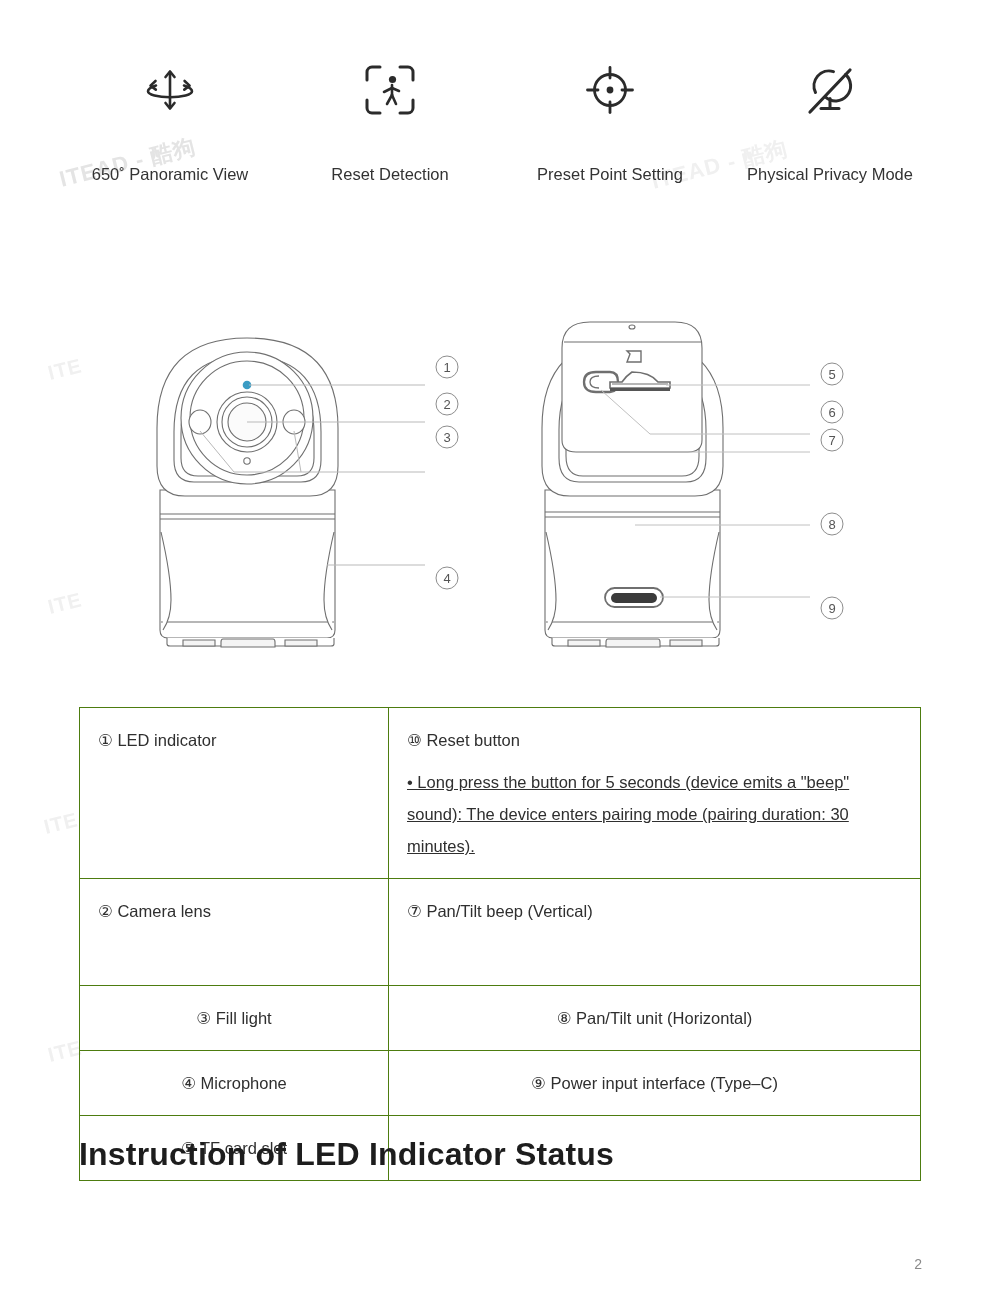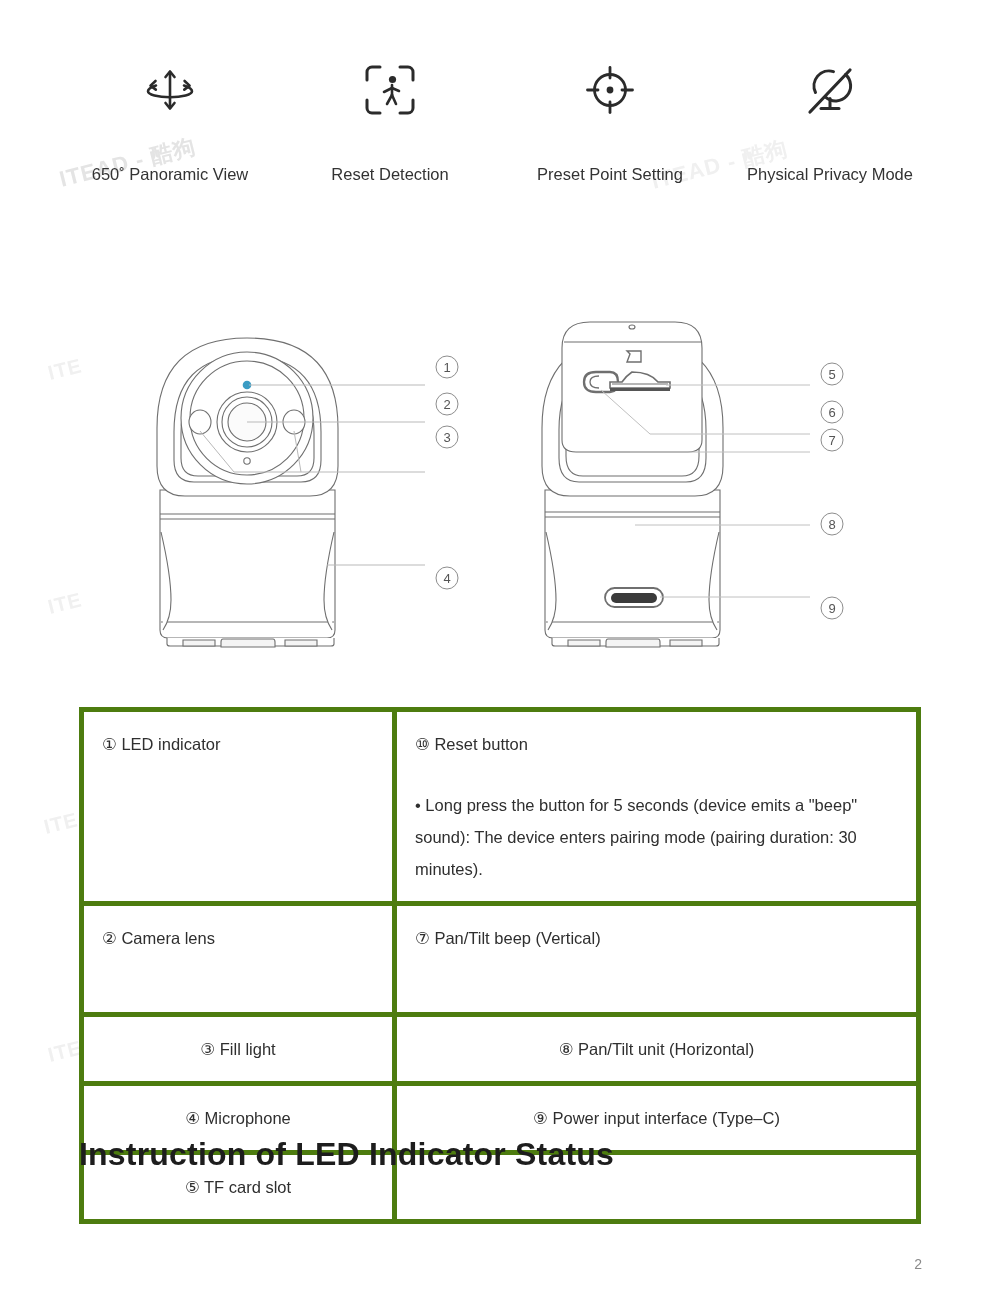--- a/index.html
+++ b/index.html
@@ -65,7 +65,7 @@
     table-layout:fixed;
   }
   .spectable td{
-    border:5px solid #4d7c0f;
+    border:1px solid #4d7c0f;
     padding:16px 18px 16px 18px;
     font-size:16.5px;
     line-height:32px;

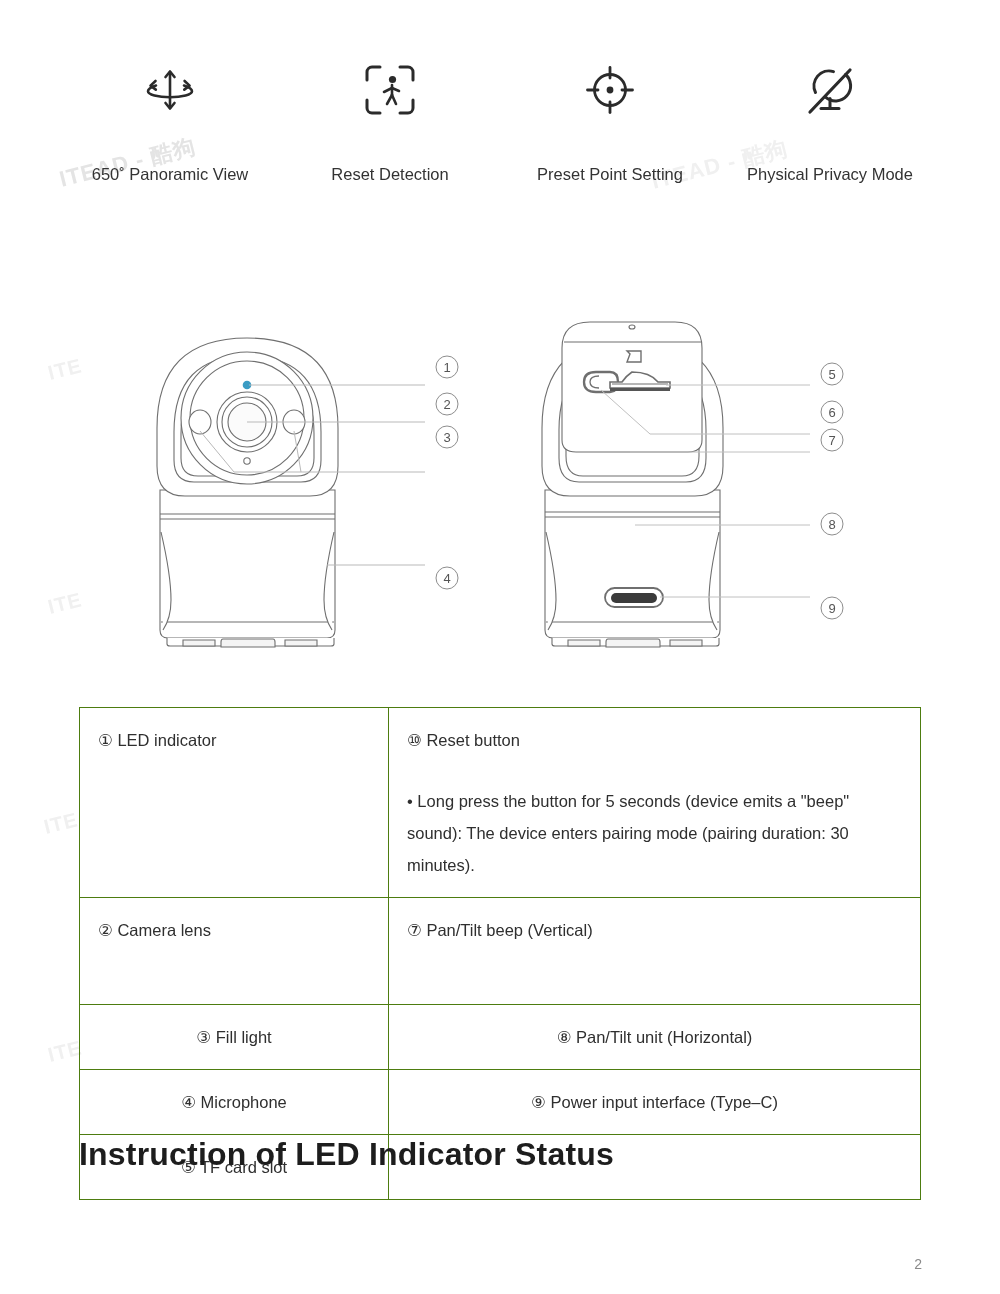--- a/index.html
+++ b/index.html
@@ -77,7 +77,7 @@
   .r1 td{height:120px;}
   .r2 td{height:74px;}
   .r3 td,.r4 td,.r5 td{height:14px;text-align:center;}
-  .cellnote{display:block;margin-top:29px;}
+  .cellnote{display:block;margin-top:10px;text-decoration:underline;}
 
   
   .heading{

